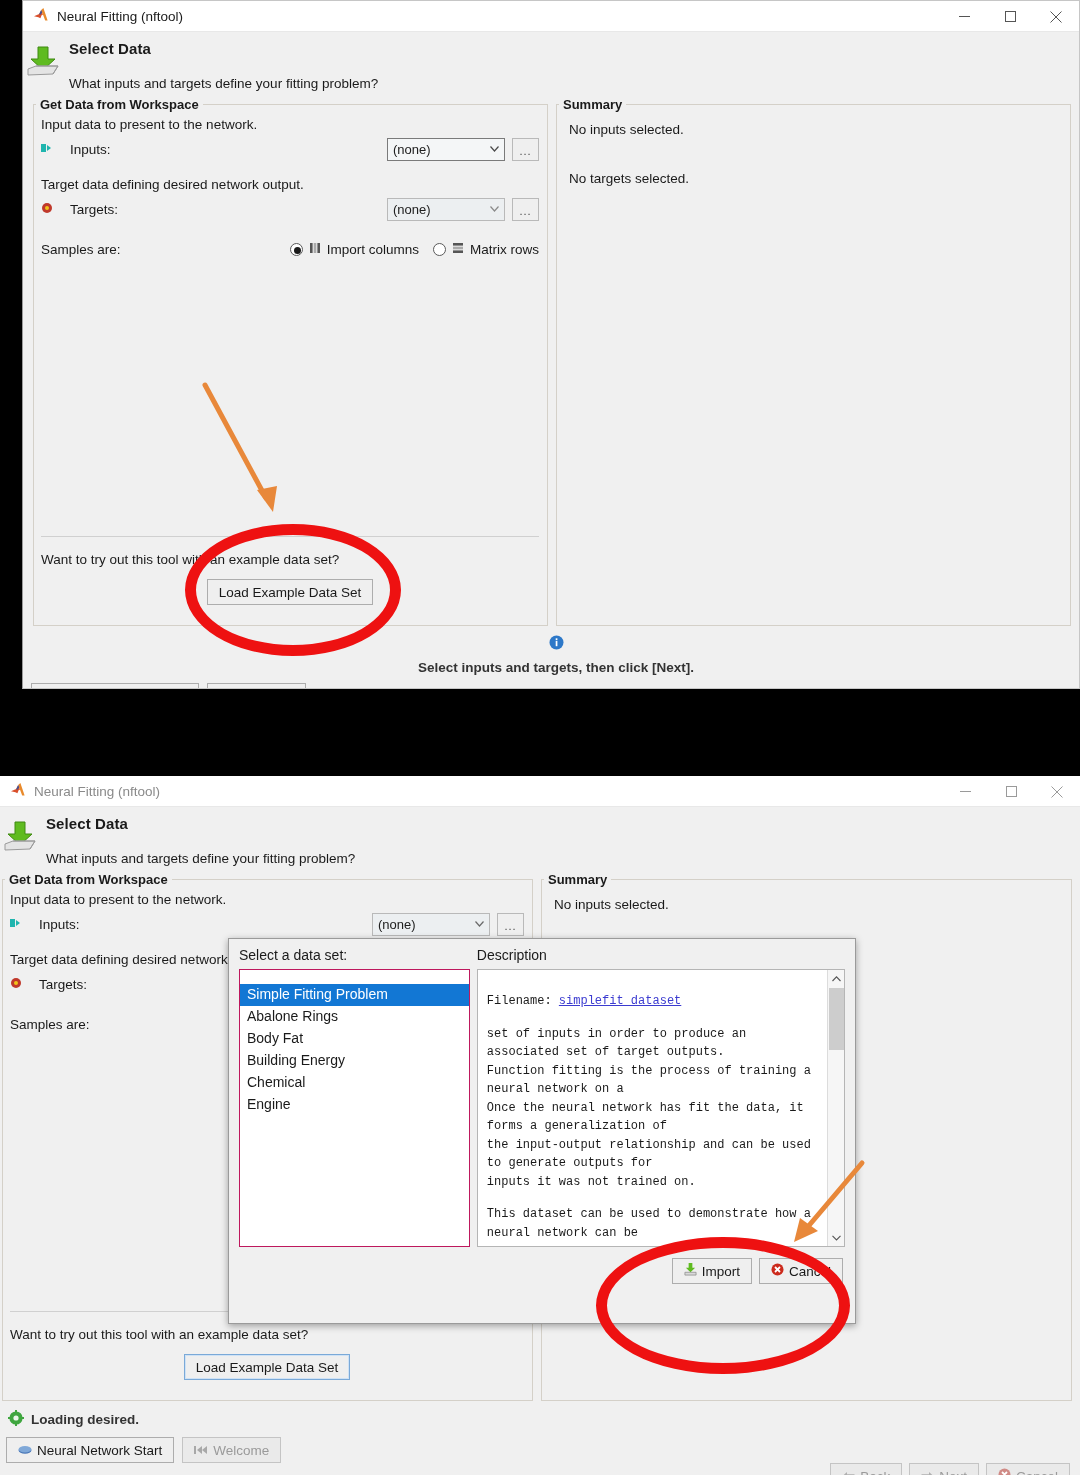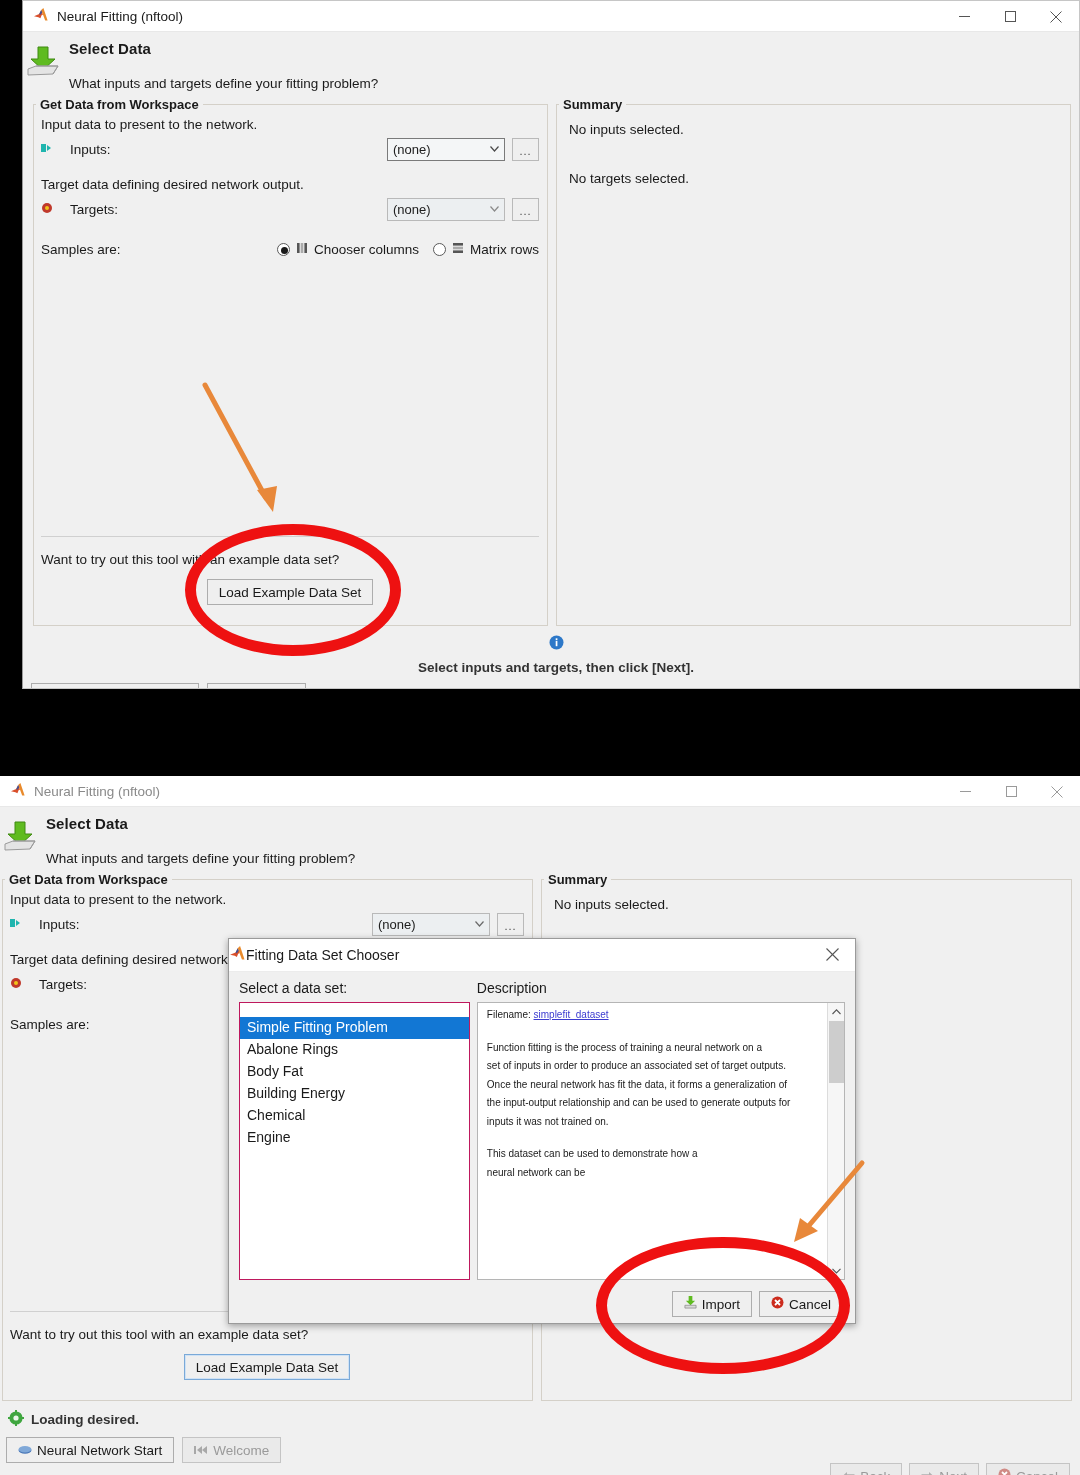--- a/index.html
+++ b/index.html
@@ -231,7 +231,7 @@
                   <rect x="8.4" y="1" width="2.6" height="10" fill="#555"></rect>
                 </svg>
             </span>
-            <span>Chooser columns</span>
+            <span>Import columns</span>
           </label>
           <label class="radio-line">
             <span class="radio"></span>

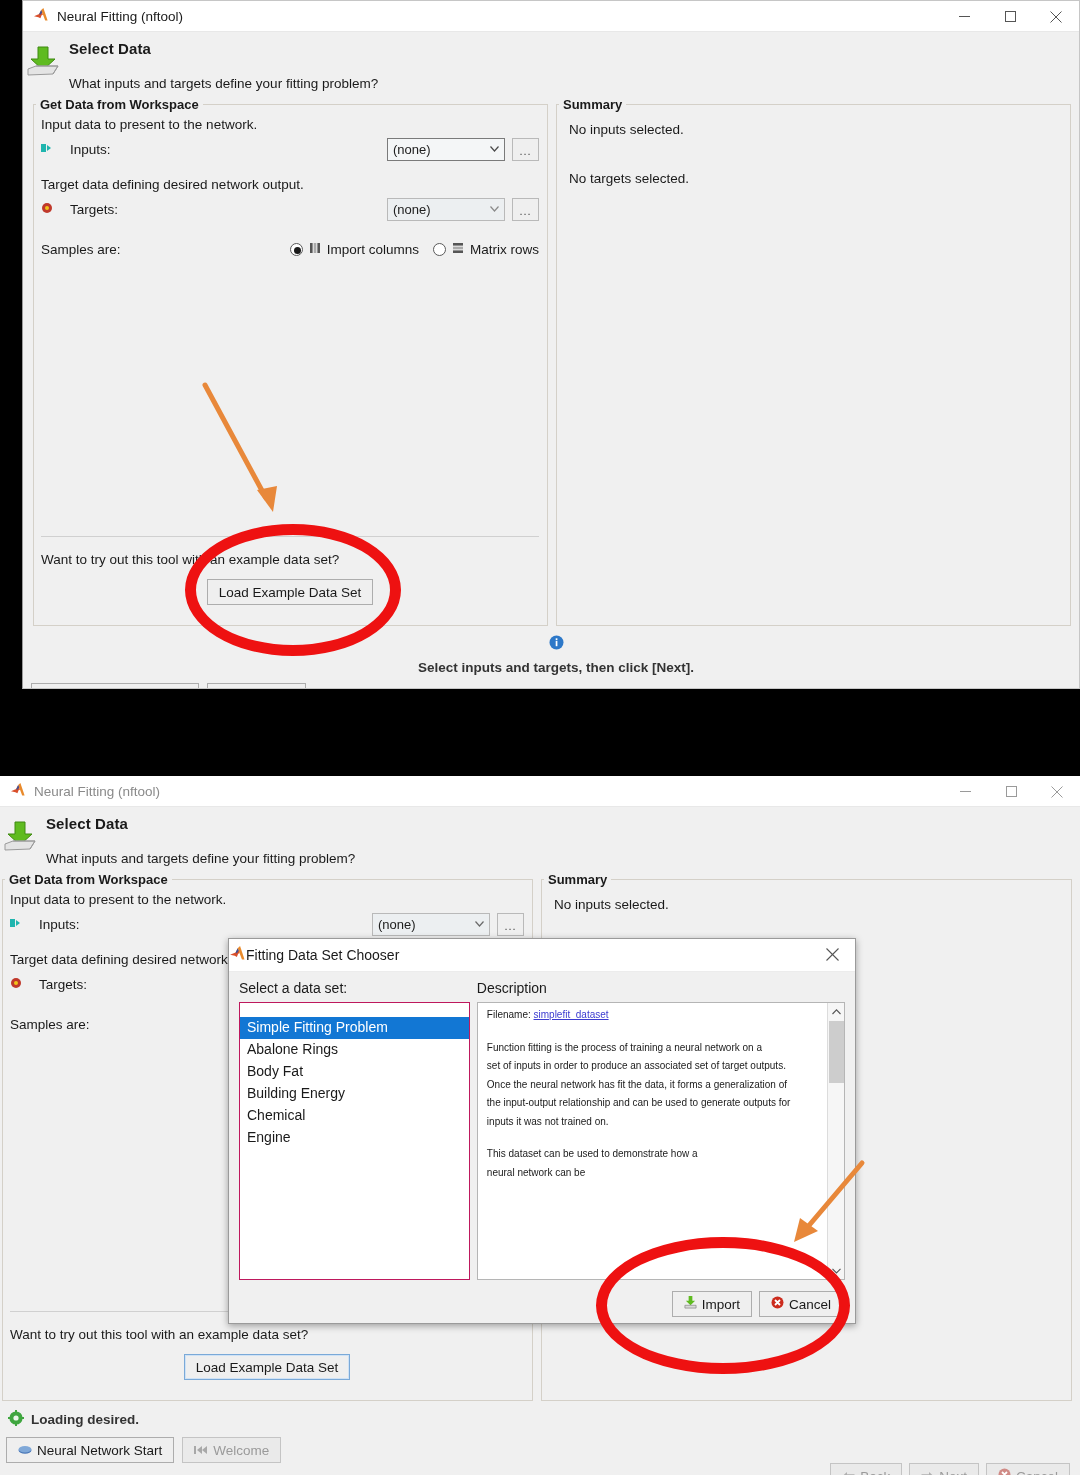--- a/index.html
+++ b/index.html
@@ -510,24 +510,6 @@
 </div>
 
 <div class="dialog" style="left:228px; top:938px; width:628px; height:386px;">
-  <div class="dlg-title">
-    <span class="tb-icon">
-      <svg width="17" height="17" viewBox="0 0 16 16">
-        <path d="M1 9.2 L6.2 7.0 L8.2 3.0 L10 7.6 L8.6 8.2 L7.4 11.2 L5.4 10.2 Z" fill="#d94f2b"></path>
-        <path d="M8.2 3.0 L10.4 1.0 L14.6 13.6 L12.2 13.6 Z" fill="#e98a2b"></path>
-        <path d="M6.2 7.0 L8.2 3.0 L9.2 5.4 L7.2 8.0 Z" fill="#2b4fa0" opacity=".85"></path>
-      </svg>
-    </span>
-    <span class="tb-title">Fitting Data Set Chooser</span>
-    <div class="wbtns">
-      <div class="wbtn">
-        <svg width="13" height="13">
-            <line x1="0.5" y1="0.5" x2="12.5" y2="12.5" stroke="#555" stroke-width="1.1"></line>
-            <line x1="12.5" y1="0.5" x2="0.5" y2="12.5" stroke="#555" stroke-width="1.1"></line>
-          </svg>
-      </div>
-    </div>
-  </div>
 
   <div class="dlg-body">
     <div style="display:flex; gap:7px;">

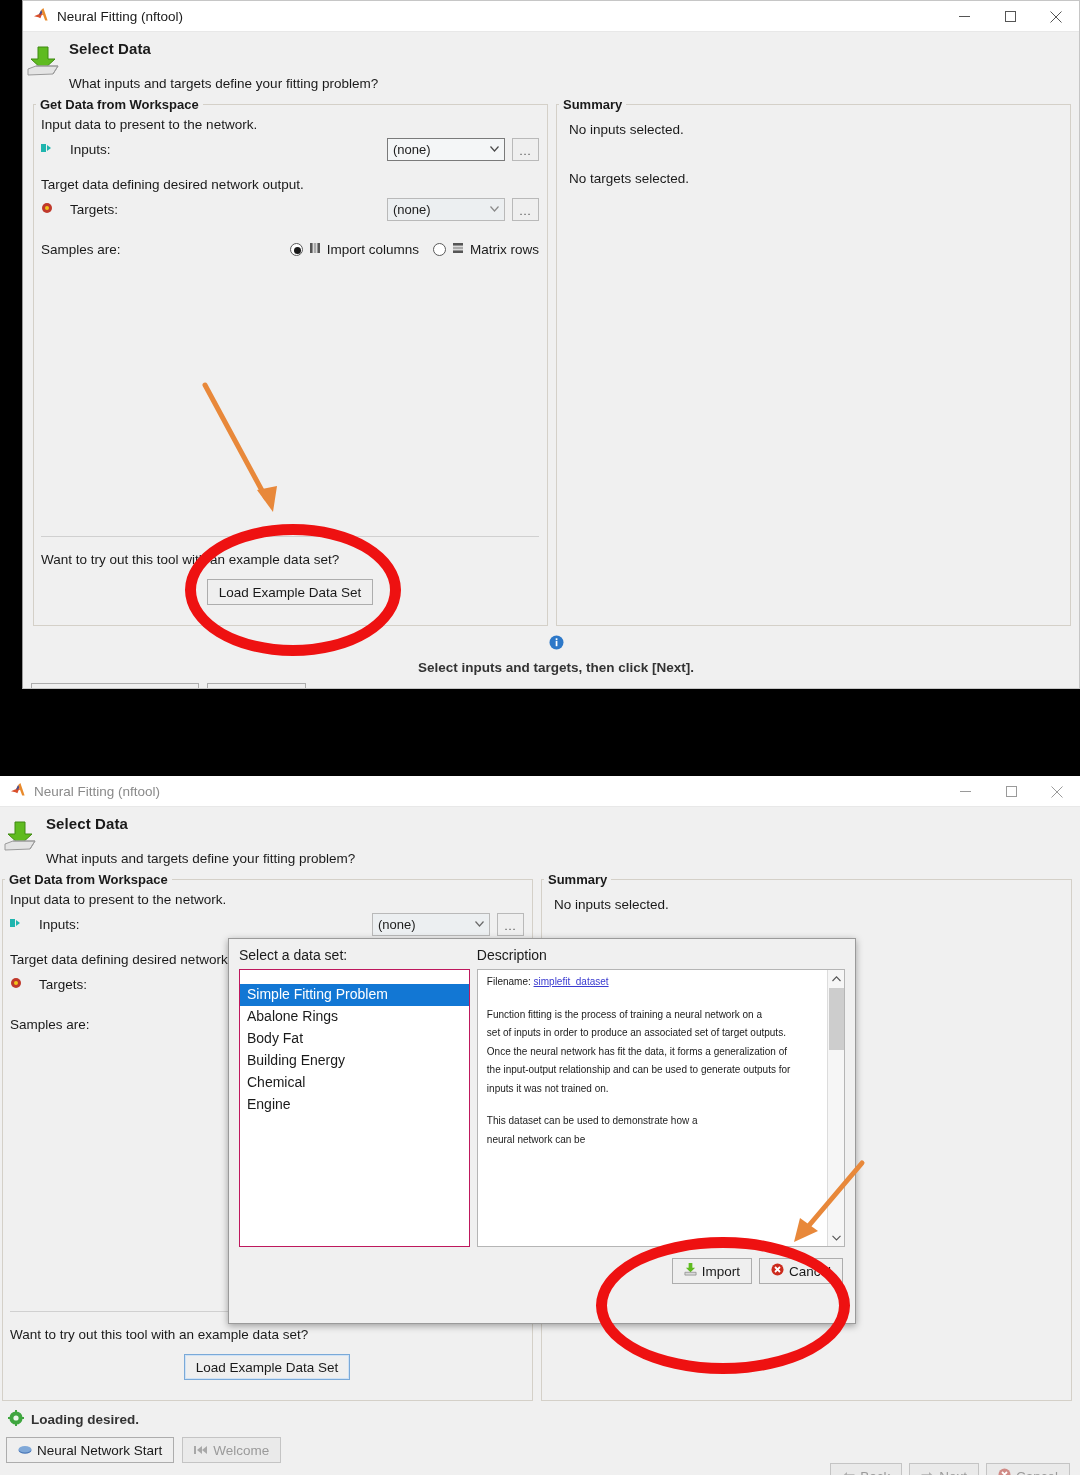--- a/index.html
+++ b/index.html
@@ -105,7 +105,7 @@
   .descbox {
     background:#fff; border:1px solid #b5b5b5; height:278px; position:relative; overflow:hidden;
   }
-  .descbox .dtext { padding:3px 9px; font-size:10px; line-height:18.5px; width:345px; }
+  .descbox .dtext { padding:22px 9px; font-size:12px; line-height:18.5px; width:345px;font-family:Liberation Mono, monospace; }
   .descbox a { color:#3b3bd0; }
   .vscroll { position:absolute; right:0; top:0; width:17px; height:100%; background:#f6f6f6;
              border-left:1px solid #dcdcdc; }

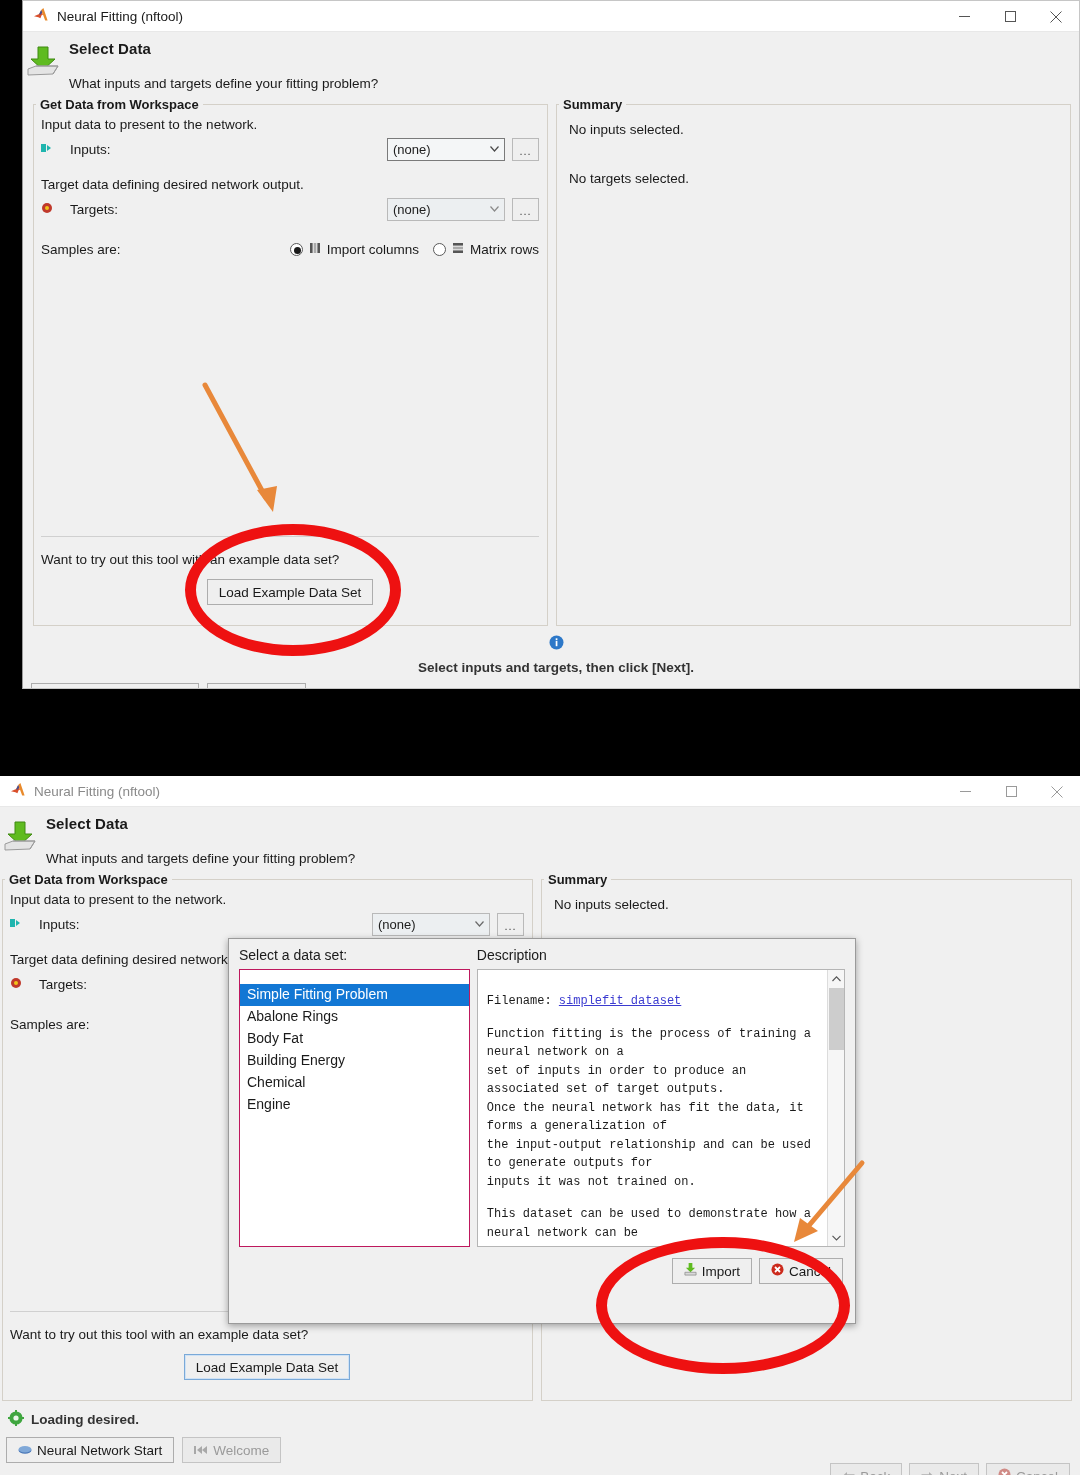--- a/index.html
+++ b/index.html
@@ -534,8 +534,8 @@
             </div>
             <div id="desc-paras">
                 <div style="margin-top: 14px;">
+                  <div>set of inputs in order to produce an associated set of target outputs.</div>
                   <div>Function fitting is the process of training a neural network on a</div>
-                  <div>set of inputs in order to produce an associated set of target outputs.</div>
                   <div>Once the neural network has fit the data, it forms a generalization of</div>
                   <div>the input-output relationship and can be used to generate outputs for</div>
                   <div>inputs it was not trained on.</div>

